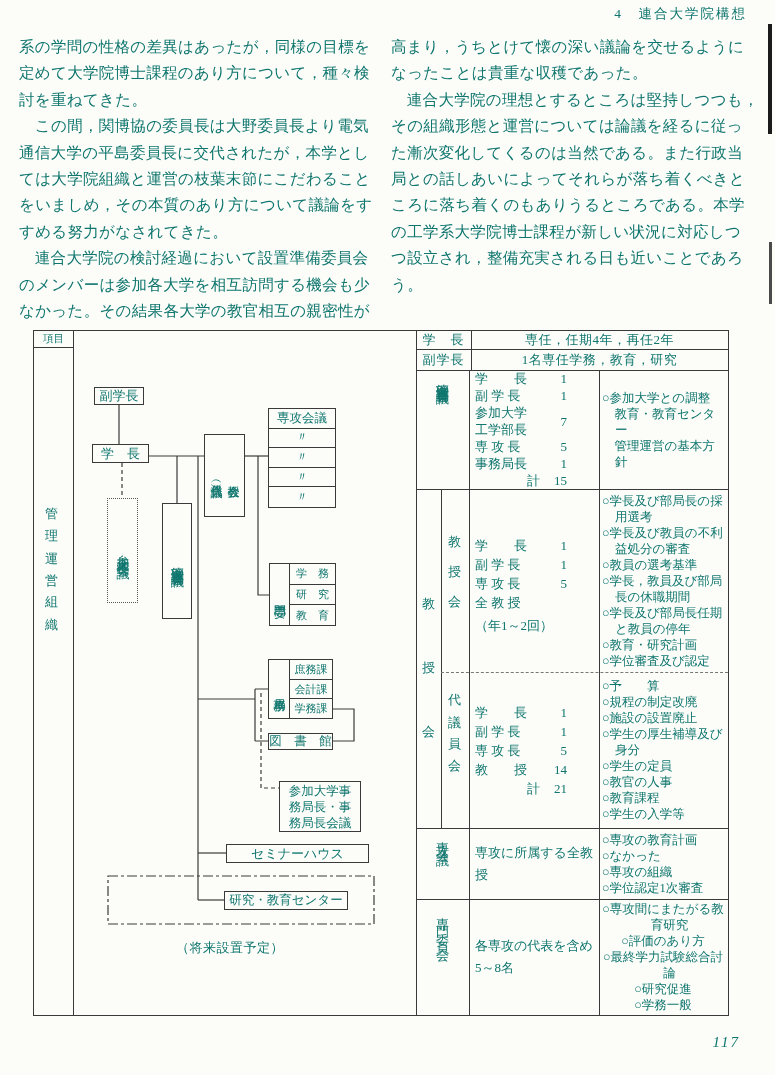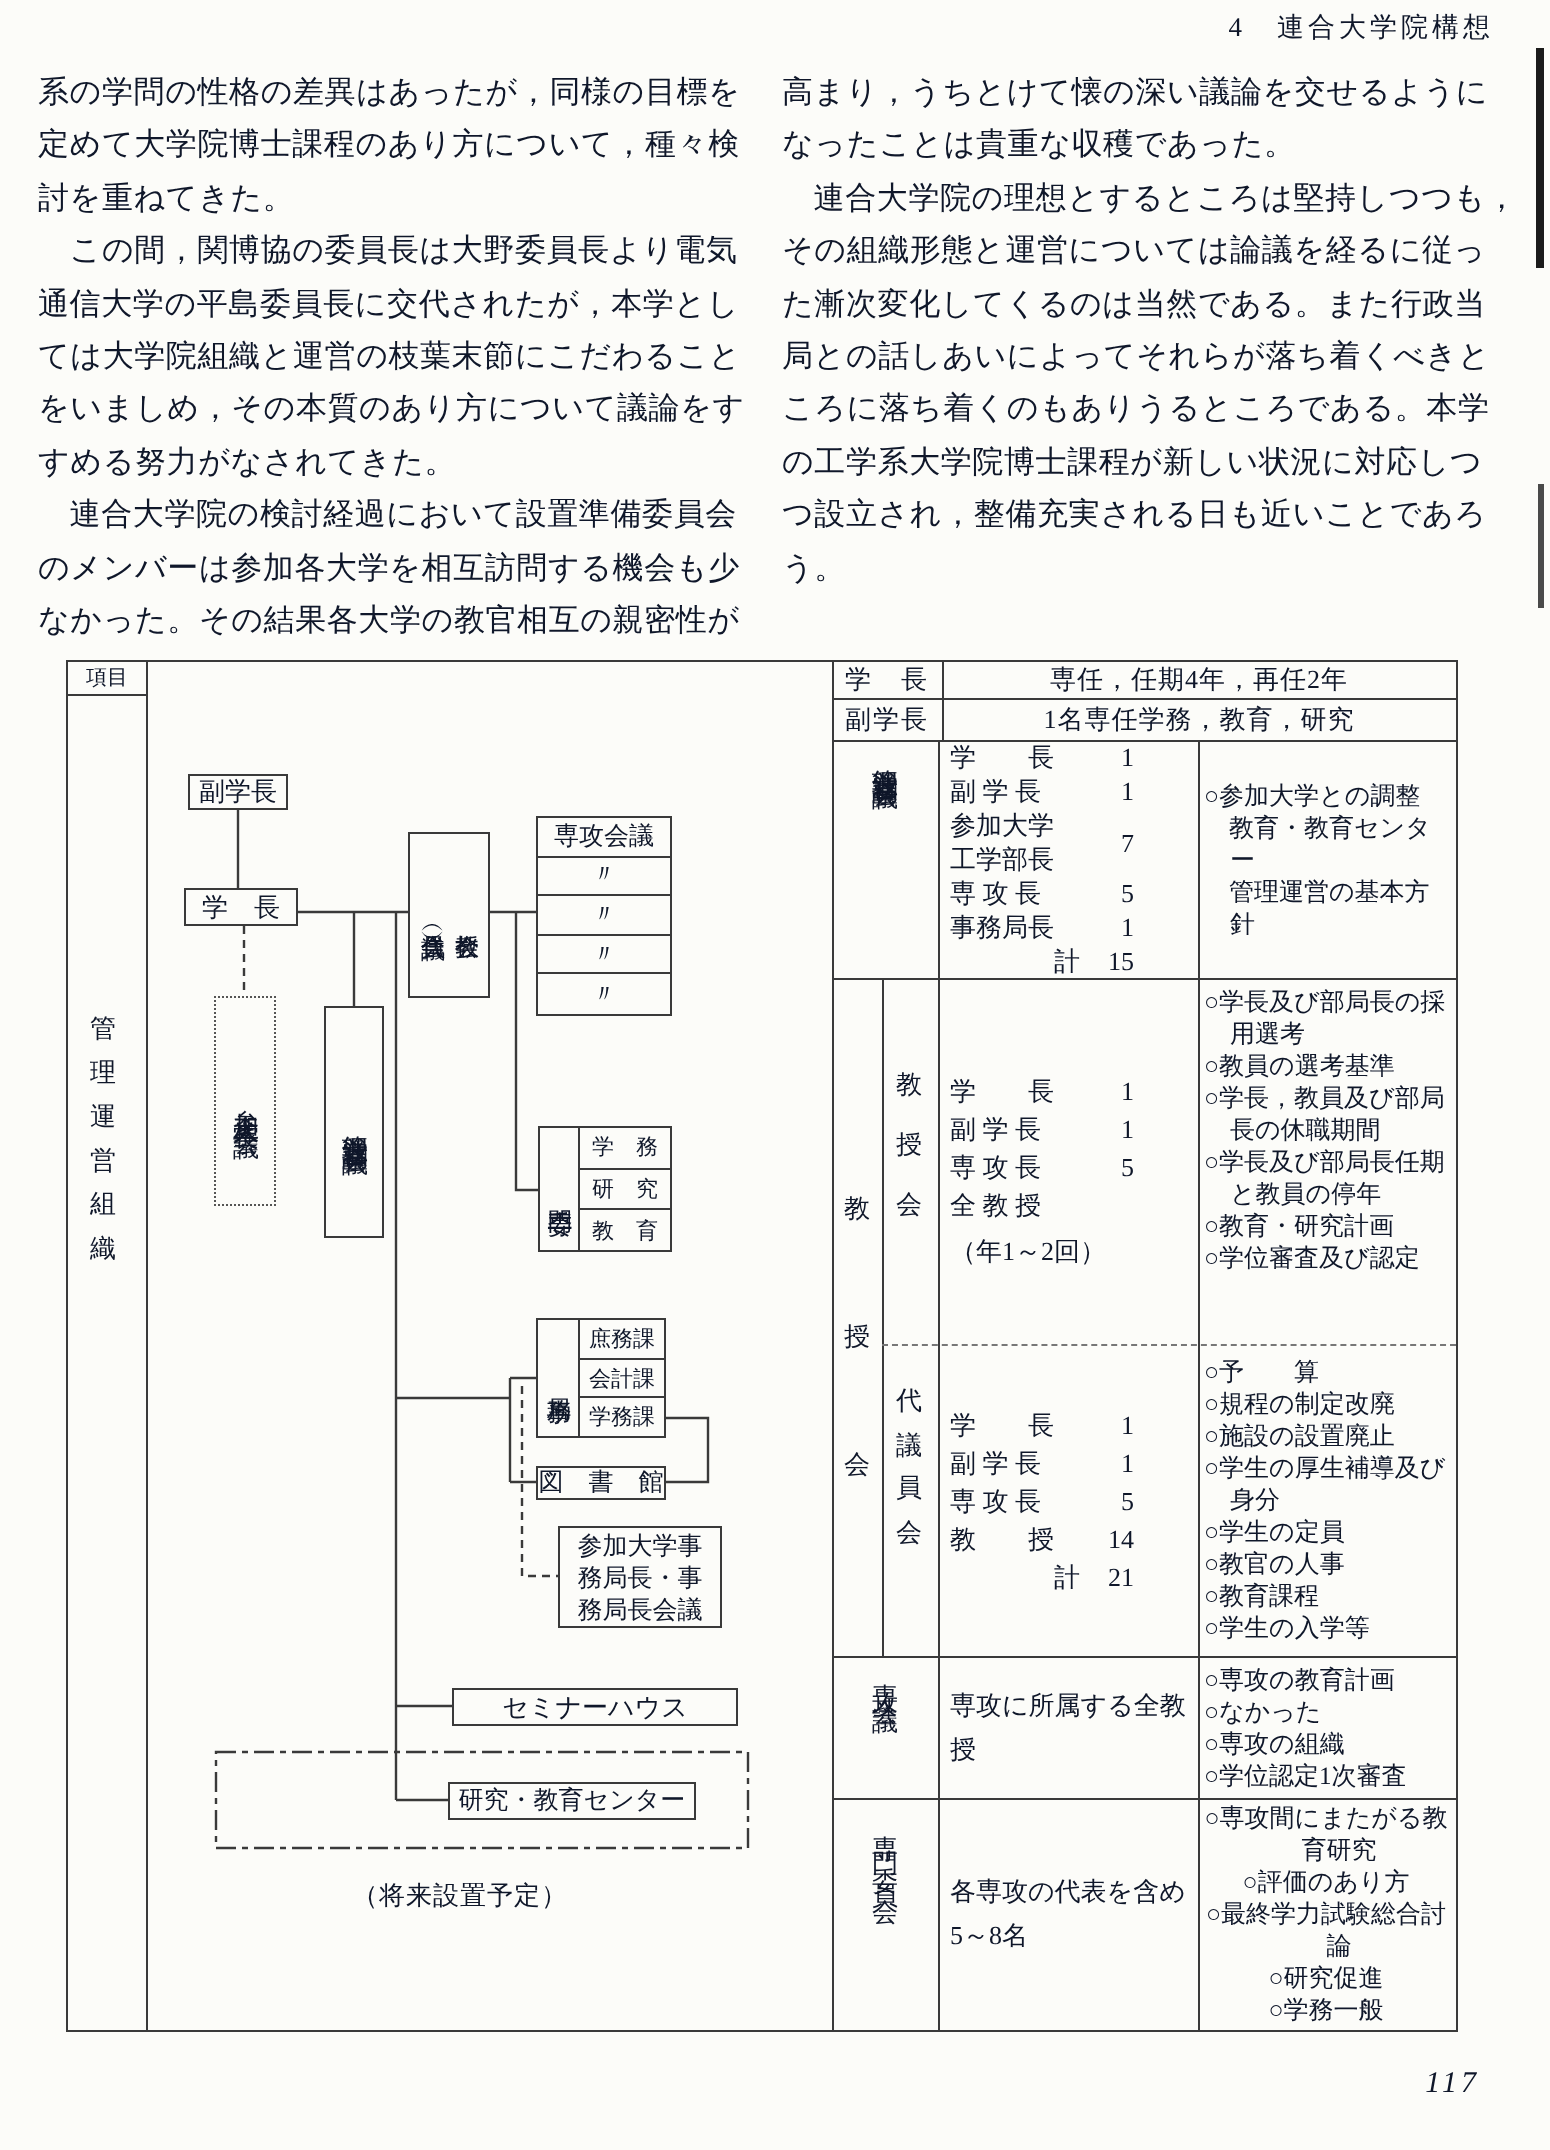--- a/index.html
+++ b/index.html
@@ -5,7 +5,7 @@
   html,body{margin:0;padding:0;background:#d8d8d4;}
   .page{
     position:relative;width:775px;height:1075px;margin:0 auto;
-    background:#fcfcf9;color:#0f172a;overflow:hidden;
+    background:#fcfcf9;color:#0f766e;overflow:hidden;
     font-family:"Liberation Serif","DejaVu Serif",serif;
   }
   

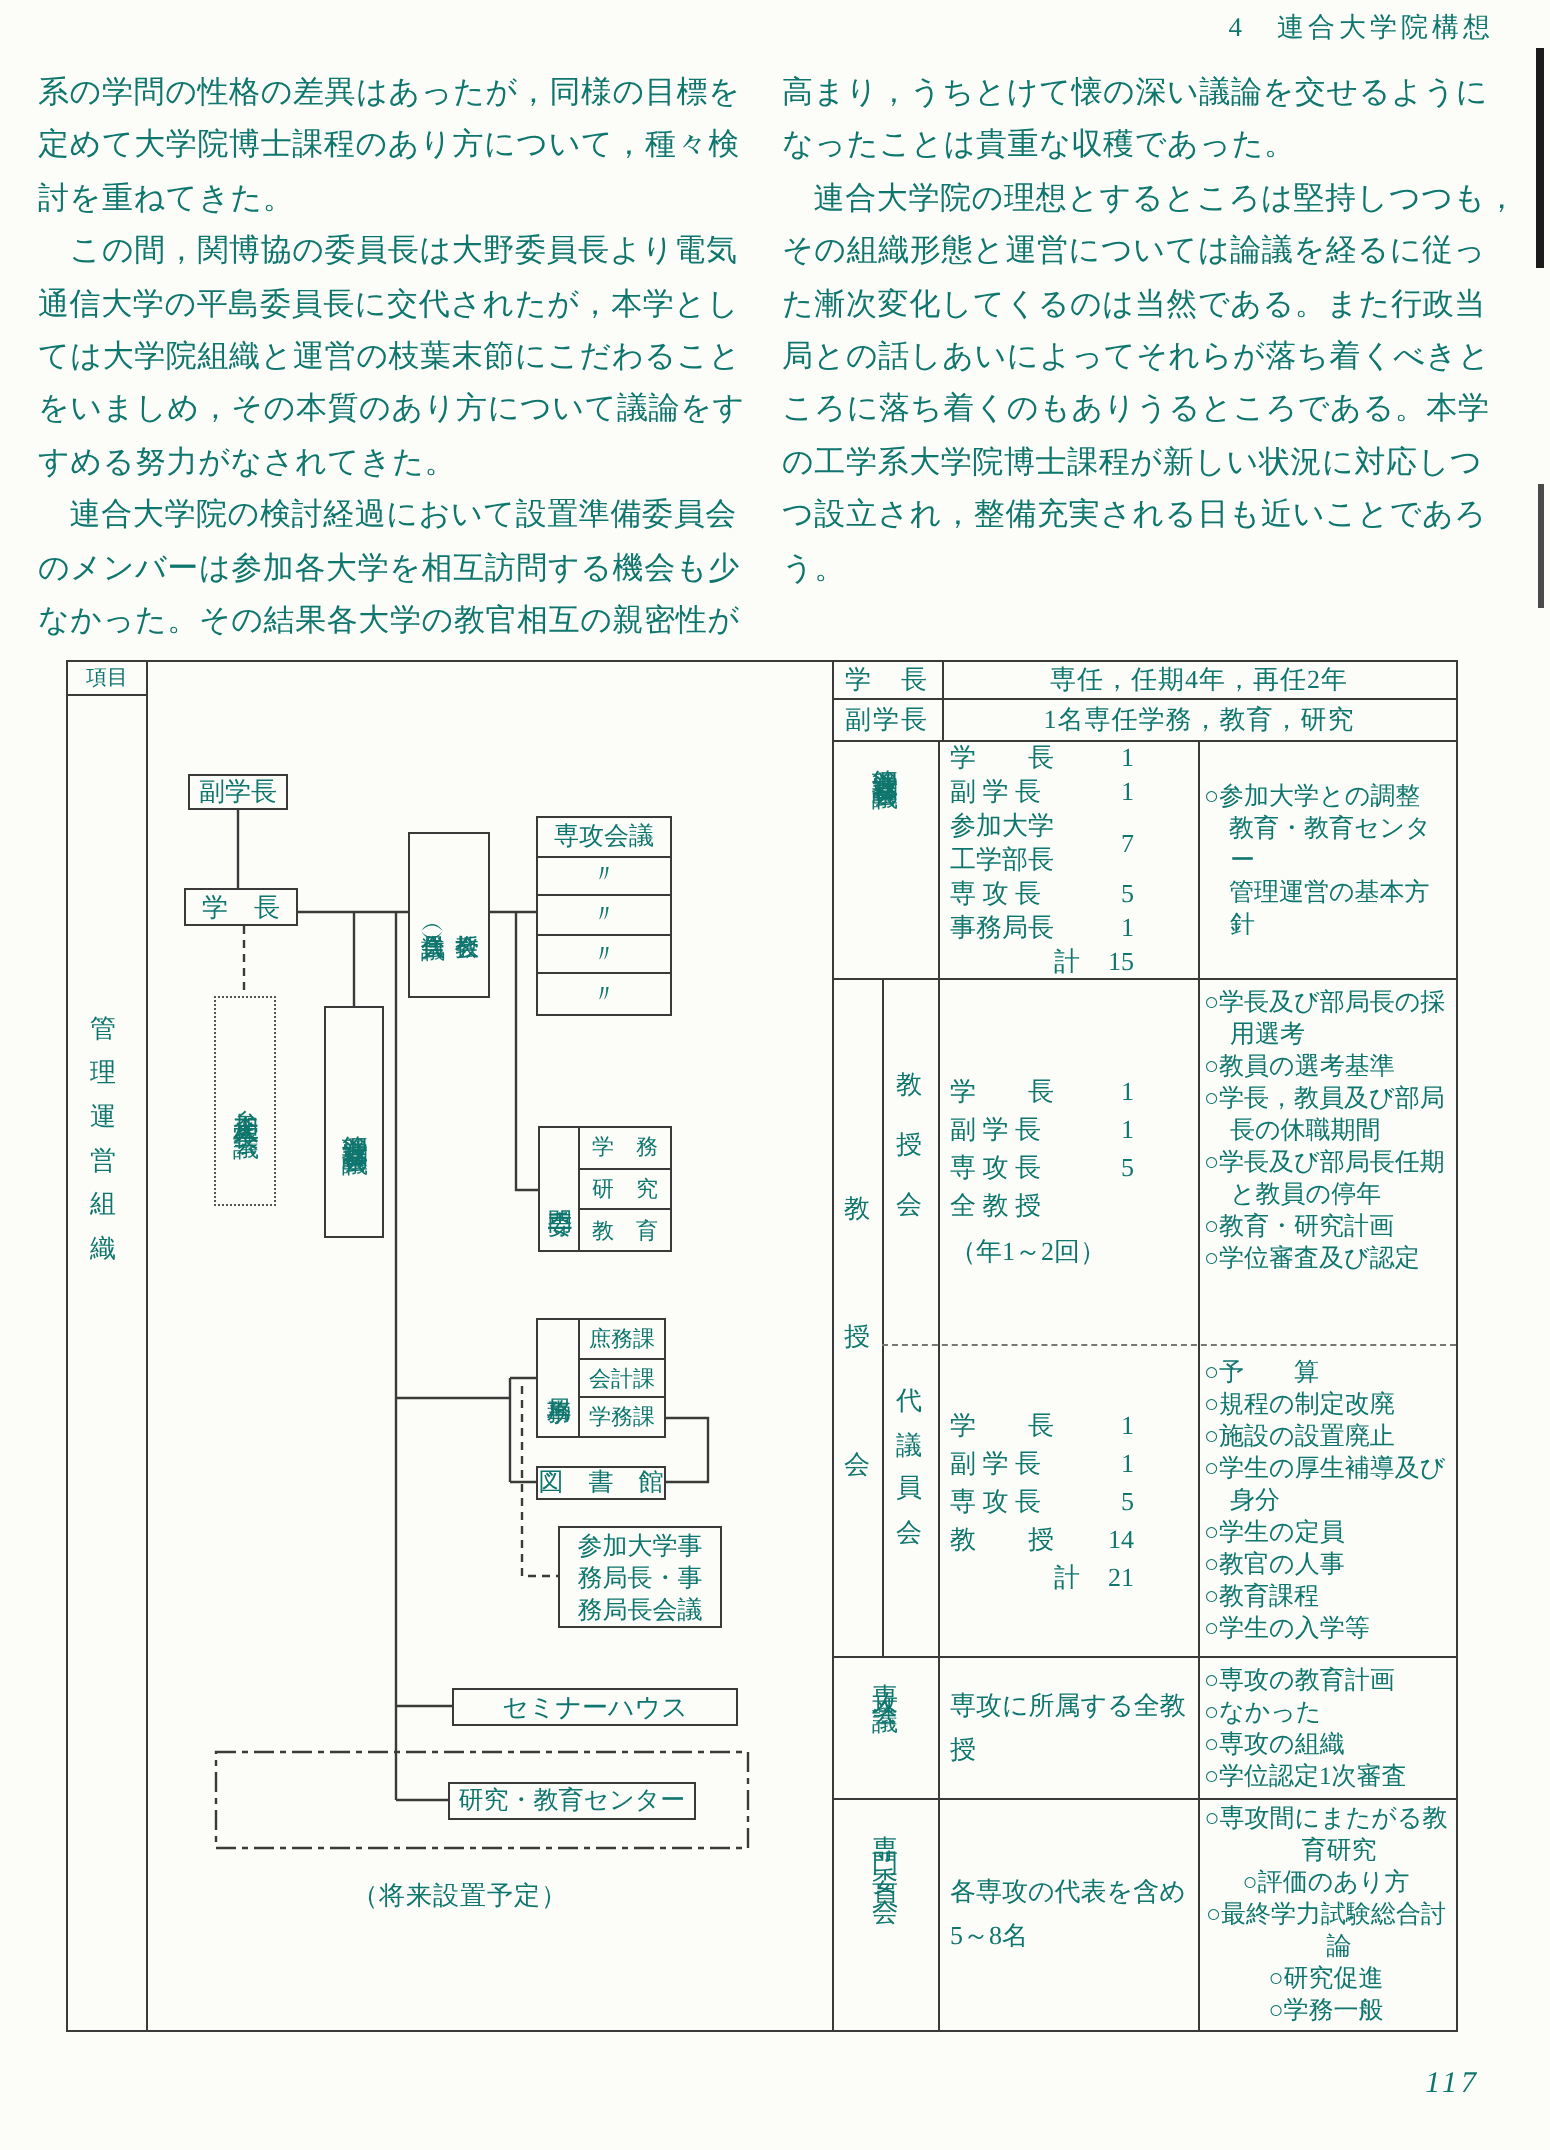--- a/index.html
+++ b/index.html
@@ -280,6 +280,7 @@
     <div class="dutycell" style="top:158px;height:183px;justify-content:flex-start;padding-top:4px;">
 
     <div class="duty">○学長及び部局長の採用選考</div>
+        <div class="duty">○学長及び教員の不利益処分の審査</div>
         <div class="duty">○教員の選考基準</div>
         <div class="duty">○学長，教員及び部局長の休職期間</div>
         <div class="duty">○学長及び部局長任期と教員の停年</div>

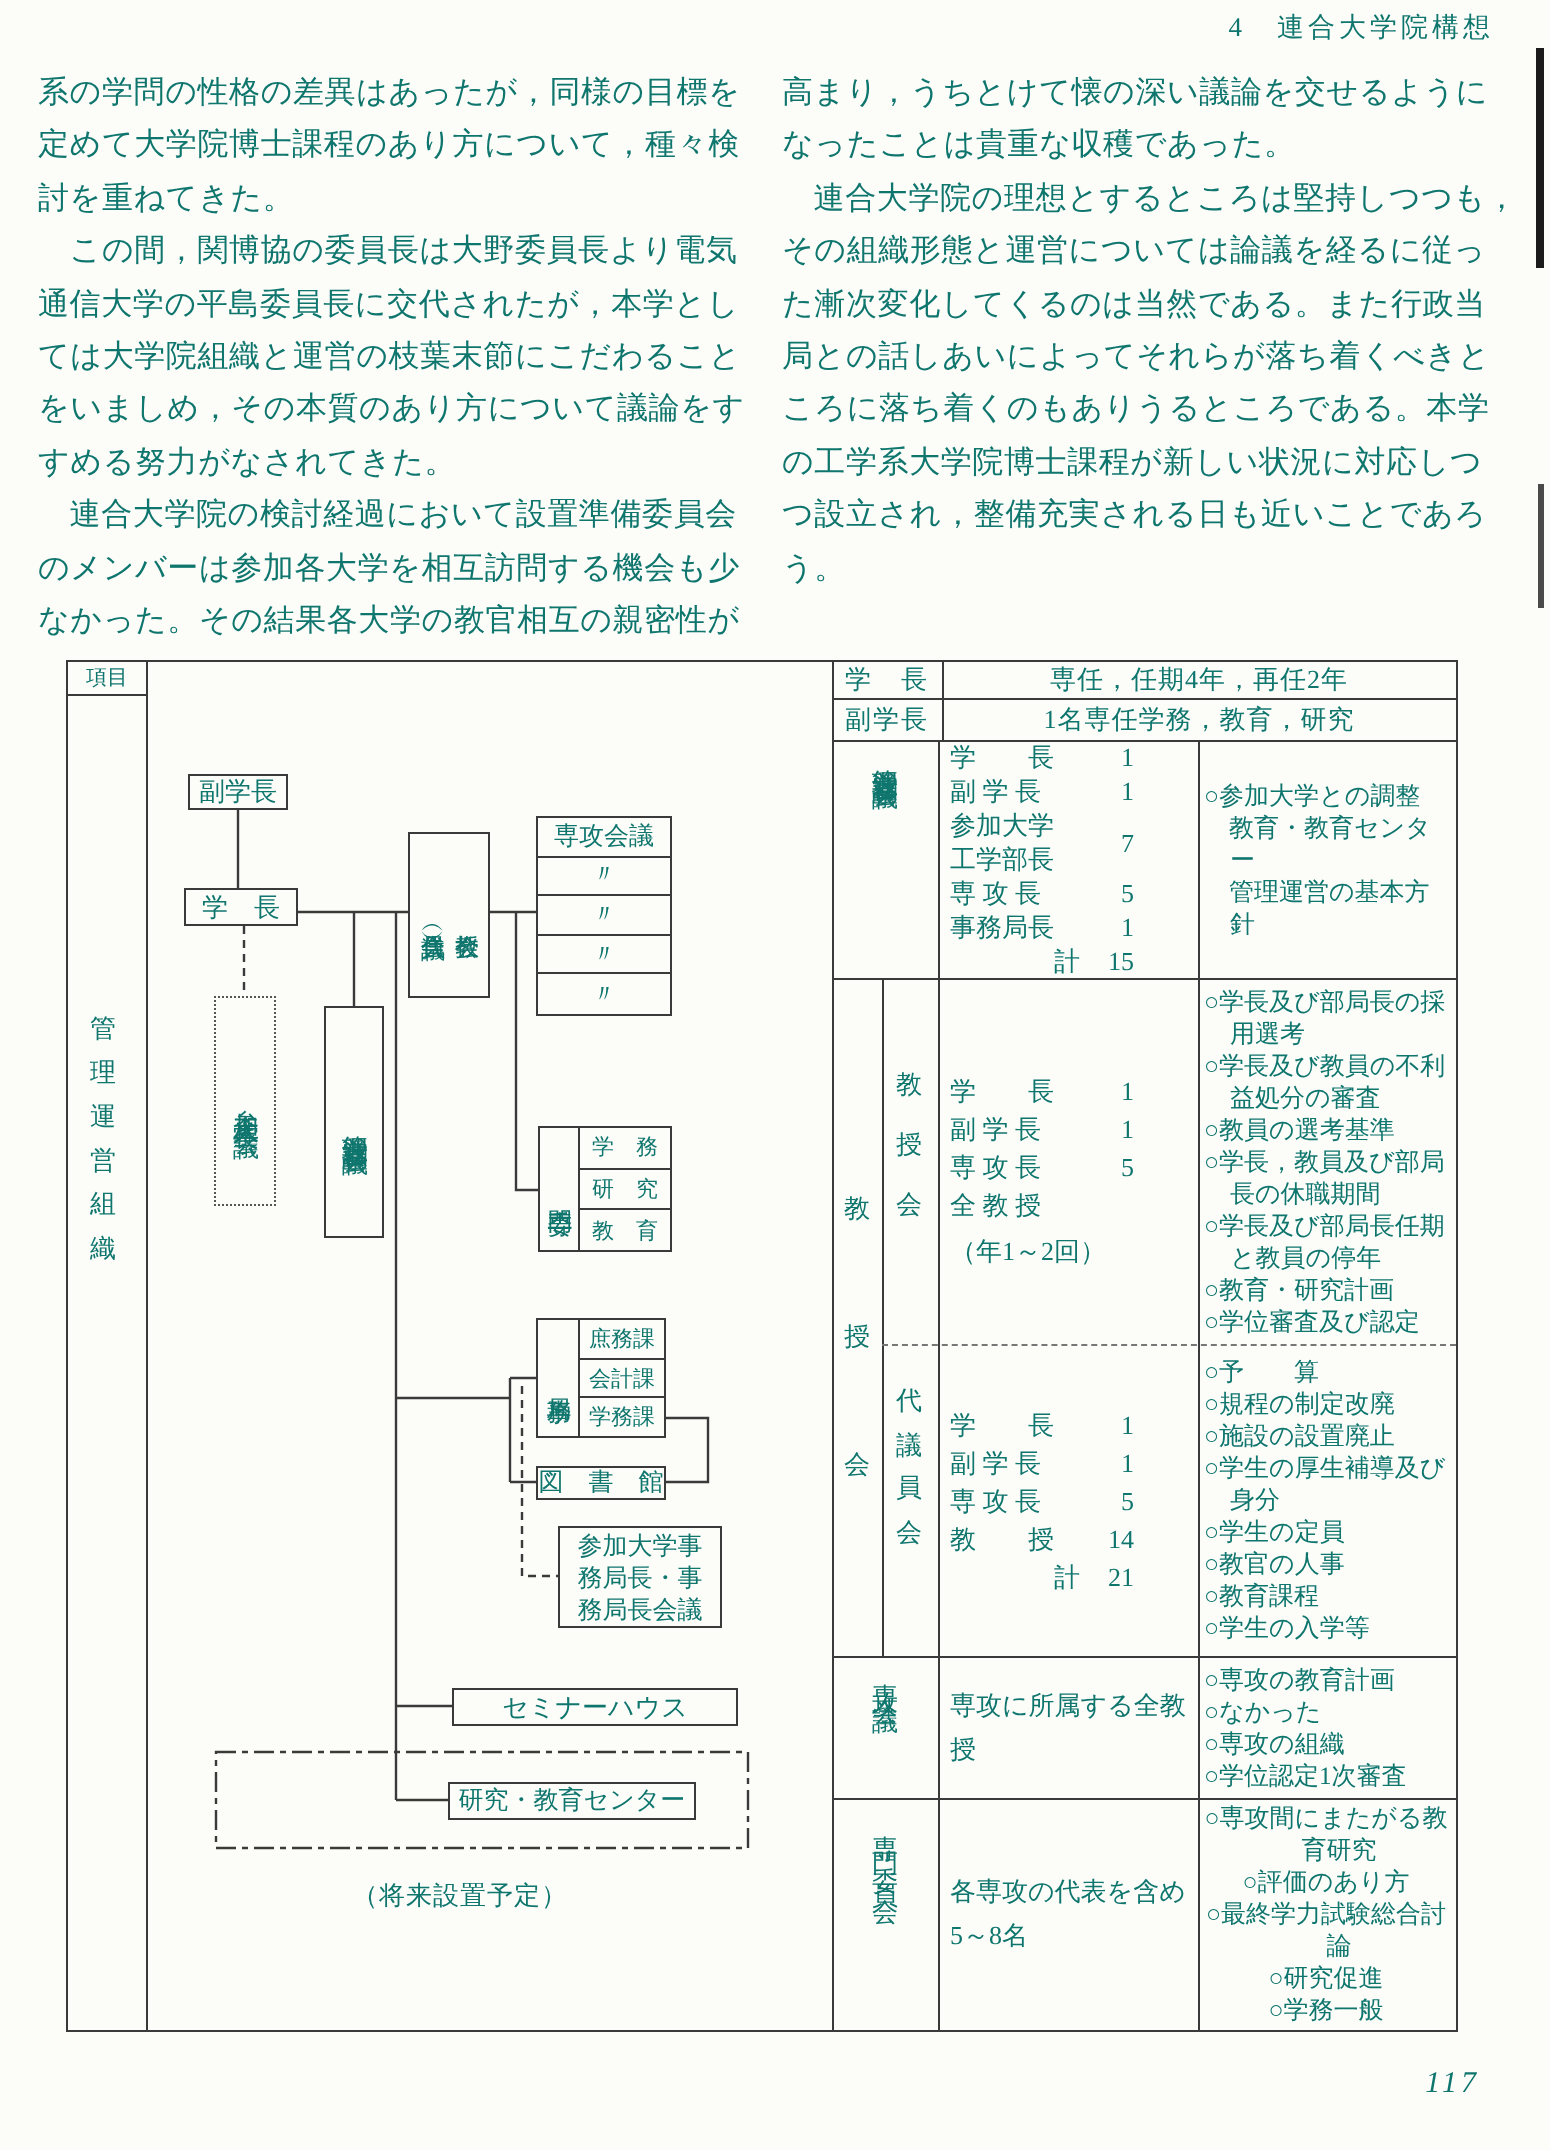--- a/index.html
+++ b/index.html
@@ -30,7 +30,7 @@
   .bx{position:absolute;border:1.2px solid #3a3a3a;background:#fcfcf9;
     display:flex;align-items:center;justify-content:center;font-size:13px;box-sizing:border-box;}
   .bx-dotted{border:1.3px dotted #555;}
-  .pre{white-space:pre-line;}
+  .pre{white-space:pre-line;margin-top:18px;}
   .splitbox{padding:0;align-items:stretch;}
   .splitbox .blab{writing-mode:vertical-rl;display:flex;align-items:center;justify-content:center;
     border-right:1.1px solid #3a3a3a;font-size:12.5px;}

